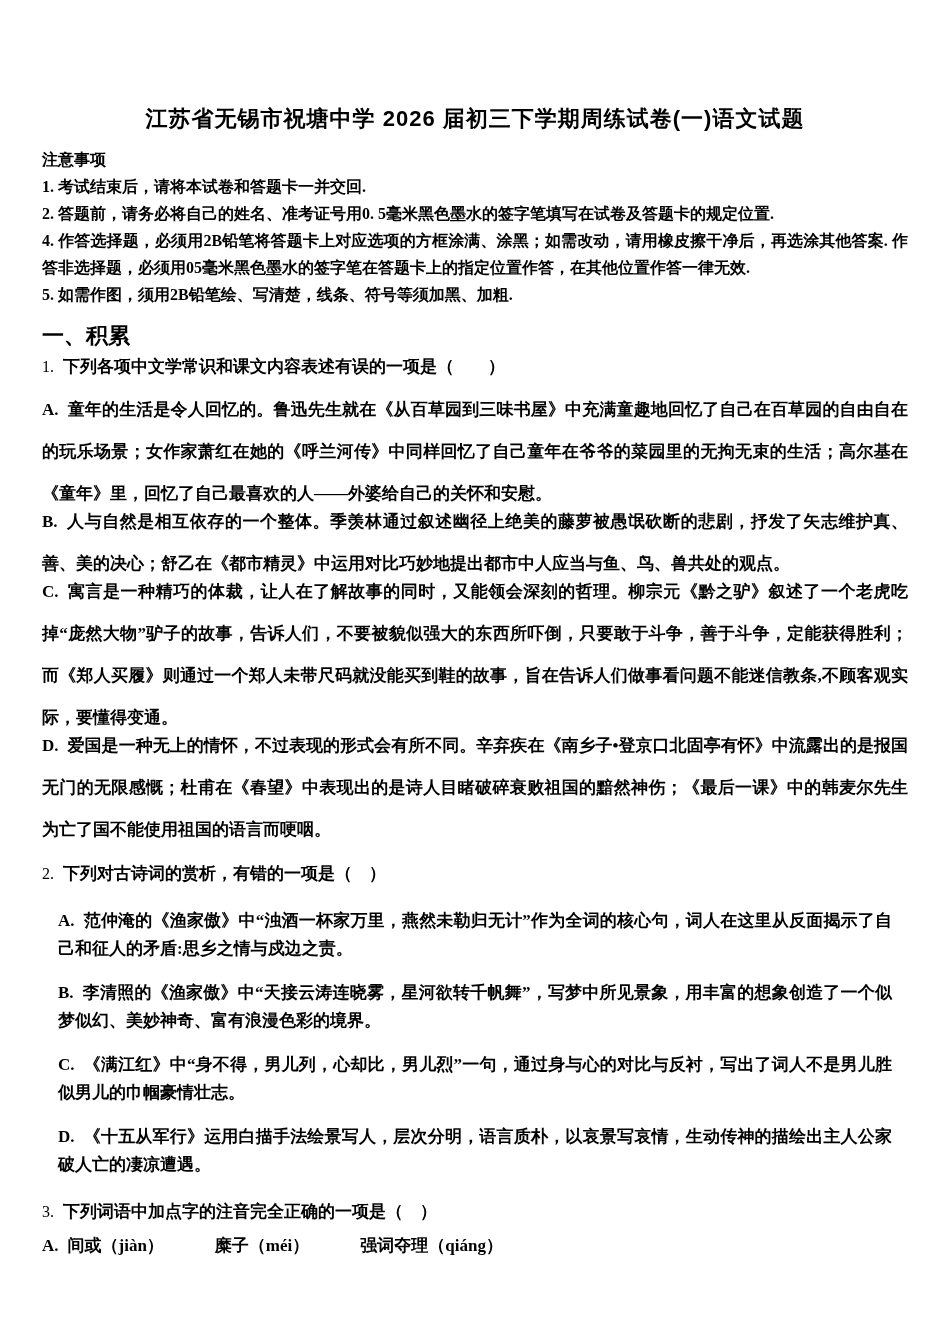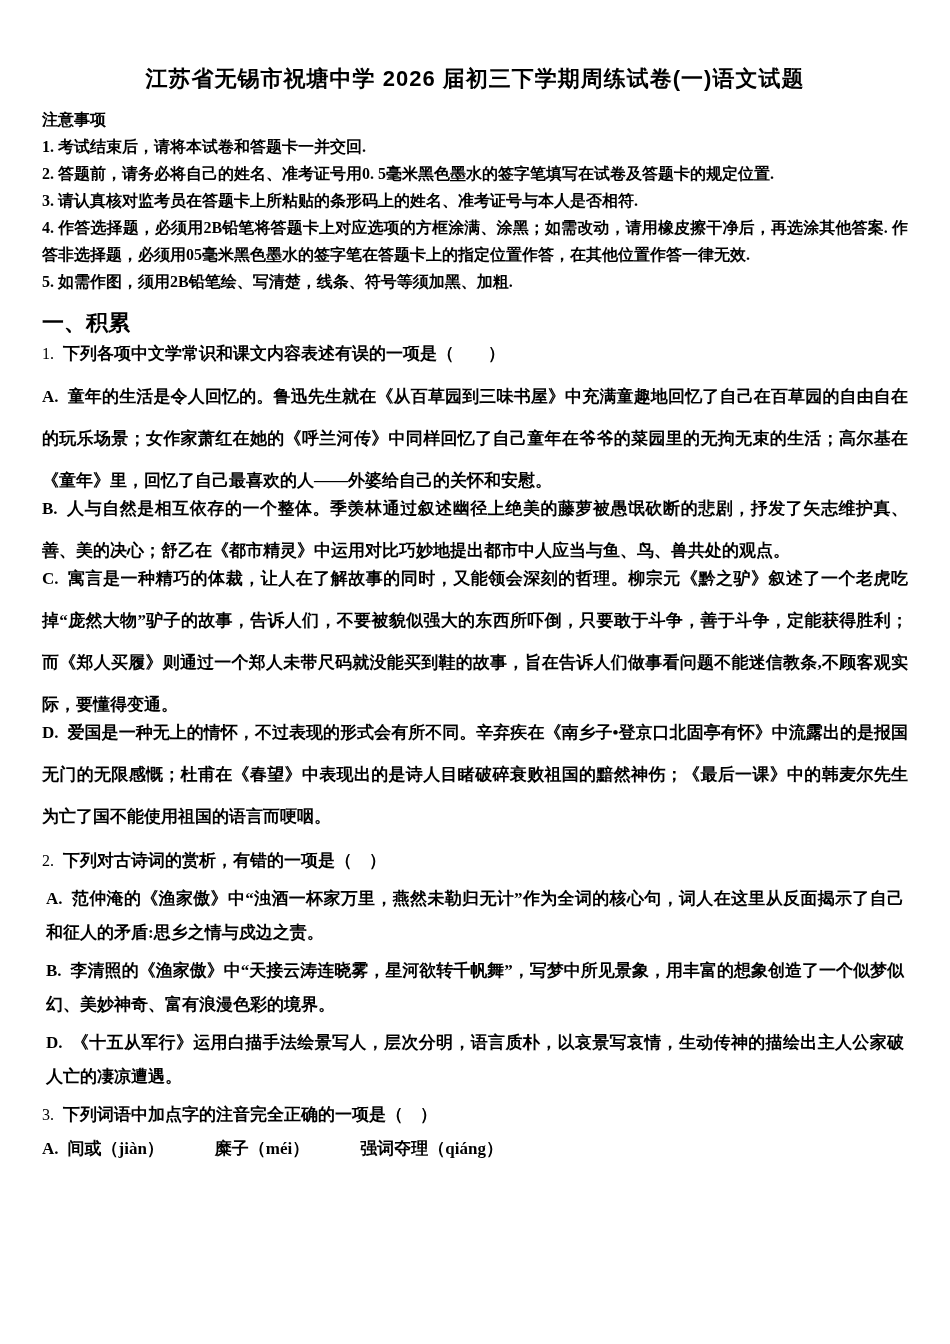--- a/index.html
+++ b/index.html
@@ -9,7 +9,7 @@
     font-family:"Liberation Serif","DejaVu Serif",serif;
     overflow:hidden;
   }
-  .page{box-sizing:border-box;width:950px;height:1344px;padding:64px 42px 0 42px;}
+  .page{box-sizing:border-box;width:950px;height:1344px;padding:104px 42px 0 42px;}
   .title{
     font-family:"Liberation Sans","DejaVu Sans",sans-serif;
     font-size:22px;font-weight:700;text-align:center;

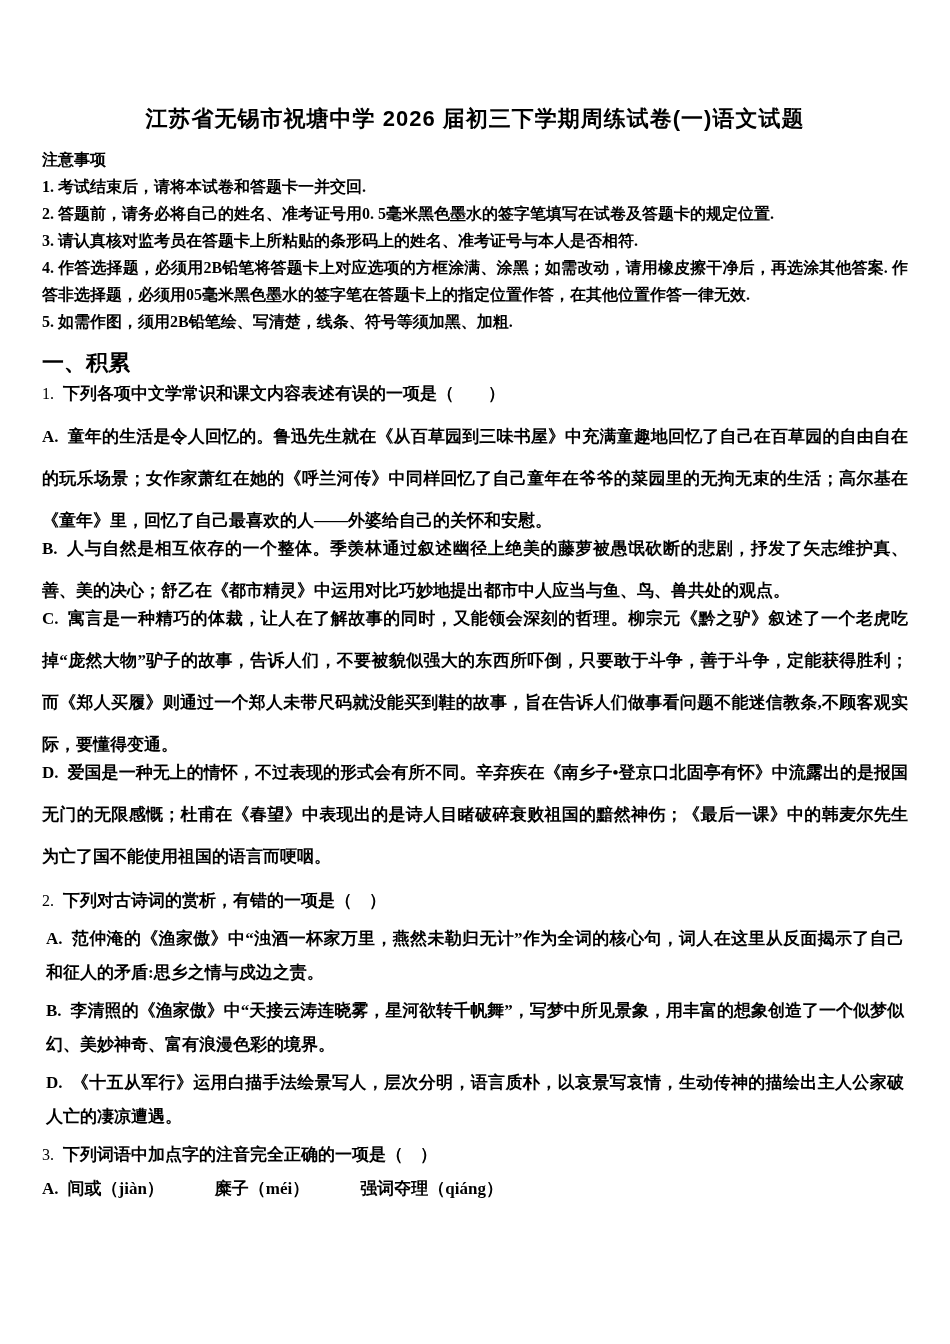--- a/index.html
+++ b/index.html
@@ -41,7 +41,6 @@
     <p class="notice-heading">注意事项</p>
     <p>1. 考试结束后，请将本试卷和答题卡一并交回.</p>
     <p>2. 答题前，请务必将自己的姓名、准考证号用0. 5毫米黑色墨水的签字笔填写在试卷及答题卡的规定位置.</p>
-    <p>3. 请认真核对监考员在答题卡上所粘贴的条形码上的姓名、准考证号与本人是否相符.</p>
     <p>4. 作答选择题，必须用2B铅笔将答题卡上对应选项的方框涂满、涂黑；如需改动，请用橡皮擦干净后，再选涂其他答案. 作答非选择题，必须用05毫米黑色墨水的签字笔在答题卡上的指定位置作答，在其他位置作答一律无效.</p>
     <p>5. 如需作图，须用2B铅笔绘、写清楚，线条、符号等须加黑、加粗.</p>
   </div>

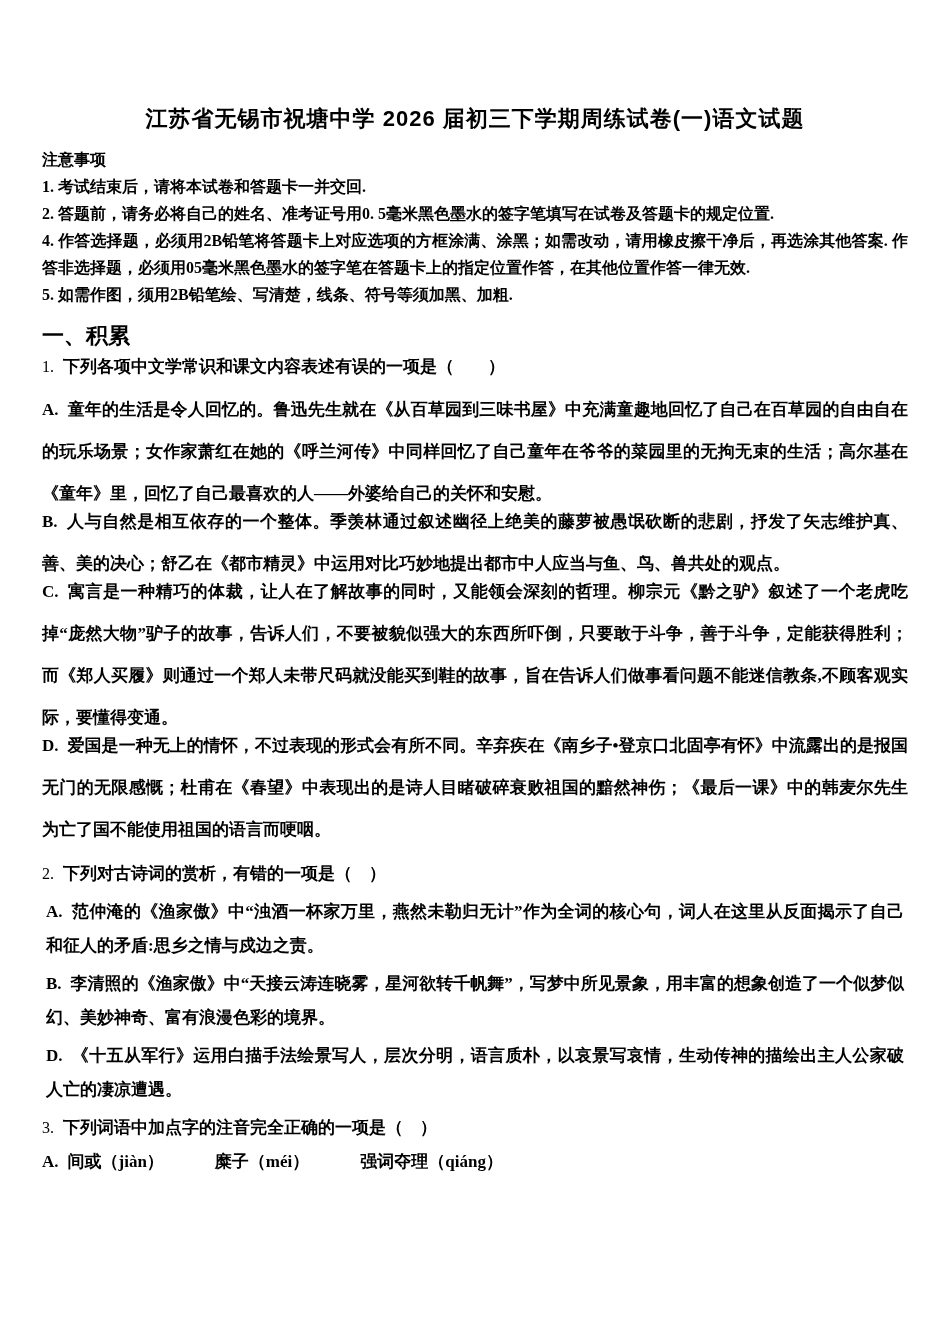--- a/index.html
+++ b/index.html
@@ -26,7 +26,7 @@
   .q1 .option{margin:0 0 -14px;line-height:42px;}
   .q1 .option:last-child{margin-bottom:0;}
   .q2 .stem{margin:6px 0 0;line-height:34px;}
-  .q2 .option{margin:4px;line-height:34px;}
+  .q2 .option{margin:16px;line-height:28px;}
   .q3 .stem{margin:0;line-height:34px;}
   .q3 .option{margin:0;line-height:34px;font-family:Liberation Serif, serif;}
 </style>

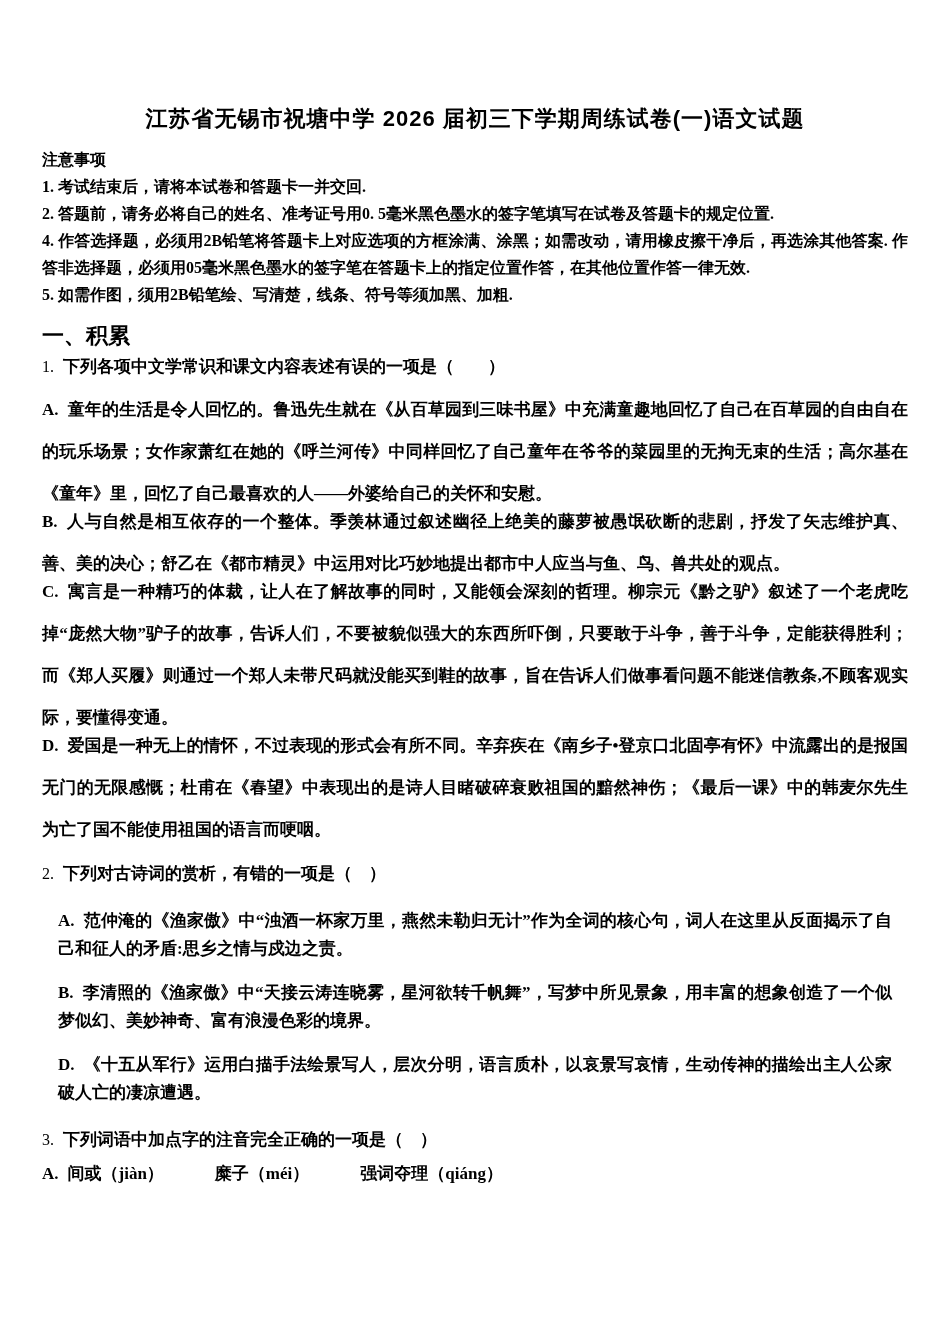--- a/index.html
+++ b/index.html
@@ -59,6 +59,7 @@
     <p class="stem"><span class="qnum">2.</span><span>下列对古诗词的赏析，有错的一项是（　）</span></p>
     <p class="option"><span class="olabel">A.</span><span>范仲淹的《渔家傲》中“浊酒一杯家万里，燕然未勒归无计”作为全词的核心句，词人在这里从反面揭示了自己和征人的矛盾:思乡之情与戍边之责。</span></p>
     <p class="option"><span class="olabel">B.</span><span>李清照的《渔家傲》中“天接云涛连晓雾，星河欲转千帆舞”，写梦中所见景象，用丰富的想象创造了一个似梦似幻、美妙神奇、富有浪漫色彩的境界。</span></p>
+    <p class="option"><span class="olabel">C.</span><span>《满江红》中“身不得，男儿列，心却比，男儿烈”一句，通过身与心的对比与反衬，写出了词人不是男儿胜似男儿的巾帼豪情壮志。</span></p>
     <p class="option"><span class="olabel">D.</span><span>《十五从军行》运用白描手法绘景写人，层次分明，语言质朴，以哀景写哀情，生动传神的描绘出主人公家破人亡的凄凉遭遇。</span></p>
   </div>
 

